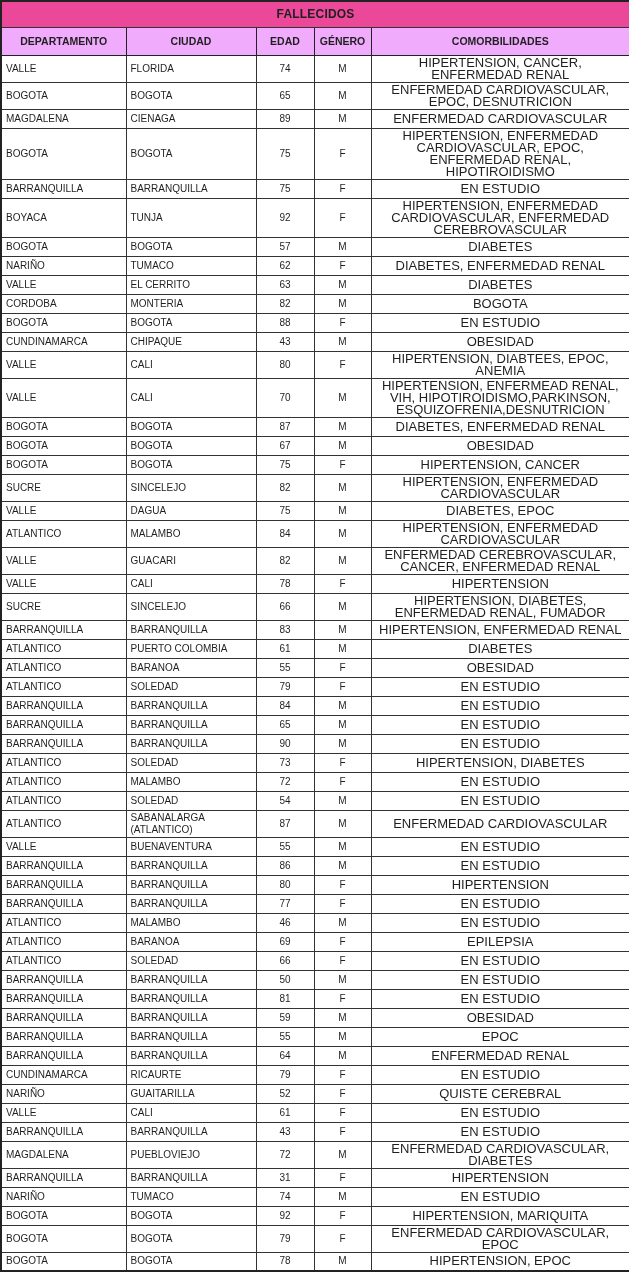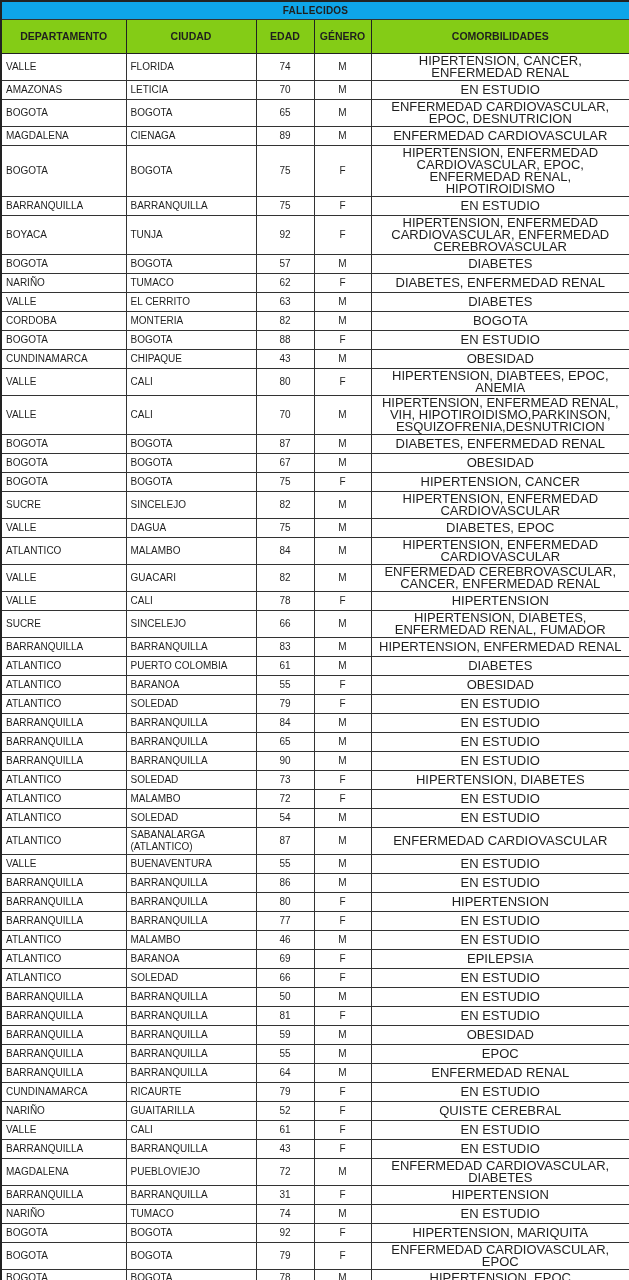--- a/index.html
+++ b/index.html
@@ -27,11 +27,11 @@
     box-sizing: border-box;
   }
   tr.title-row td {
-    height: 18px;
+    height: 26px;
     font-weight: bold;
-    font-size: 10px;
+    font-size: 12px;
     text-align: center;
-    background: #0ea5e9;
+    background: #ec4899;
     letter-spacing: 0.2px;
   }
   tr.header-row th {

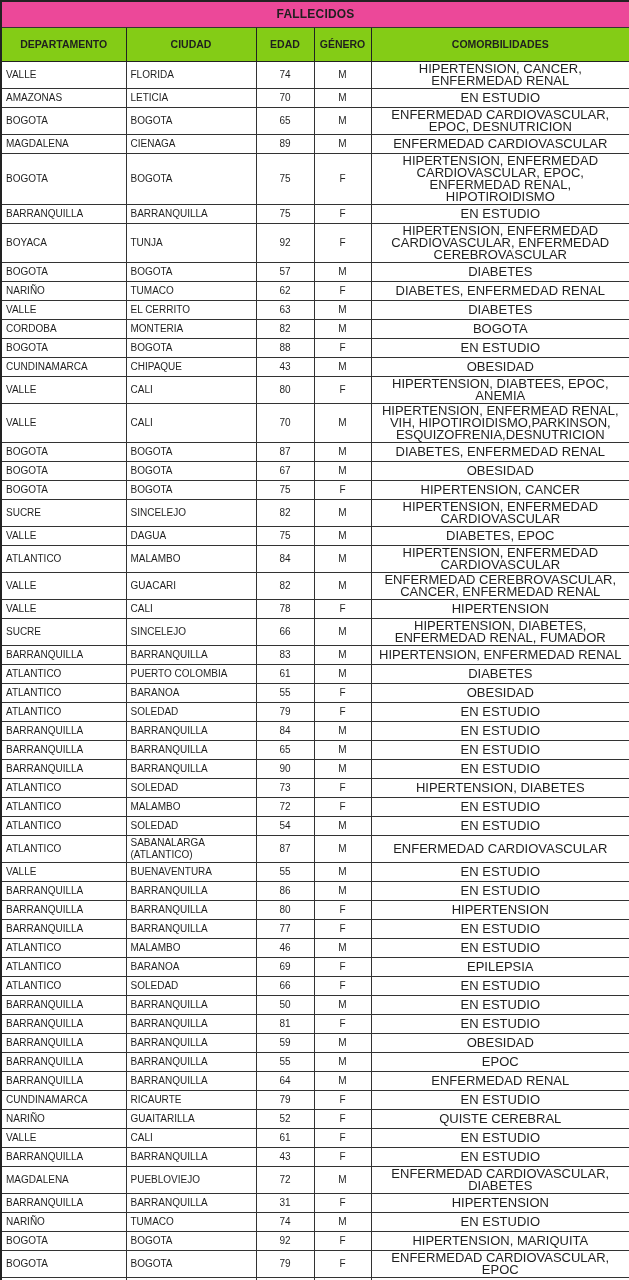--- a/index.html
+++ b/index.html
@@ -35,8 +35,8 @@
     letter-spacing: 0.2px;
   }
   tr.header-row th {
-    height: 34px;
-    background: #84cc16;
+    height: 28px;
+    background: #f0abfc;
     font-weight: bold;
     font-size: 10.5px;
     border: 1px solid #222222;

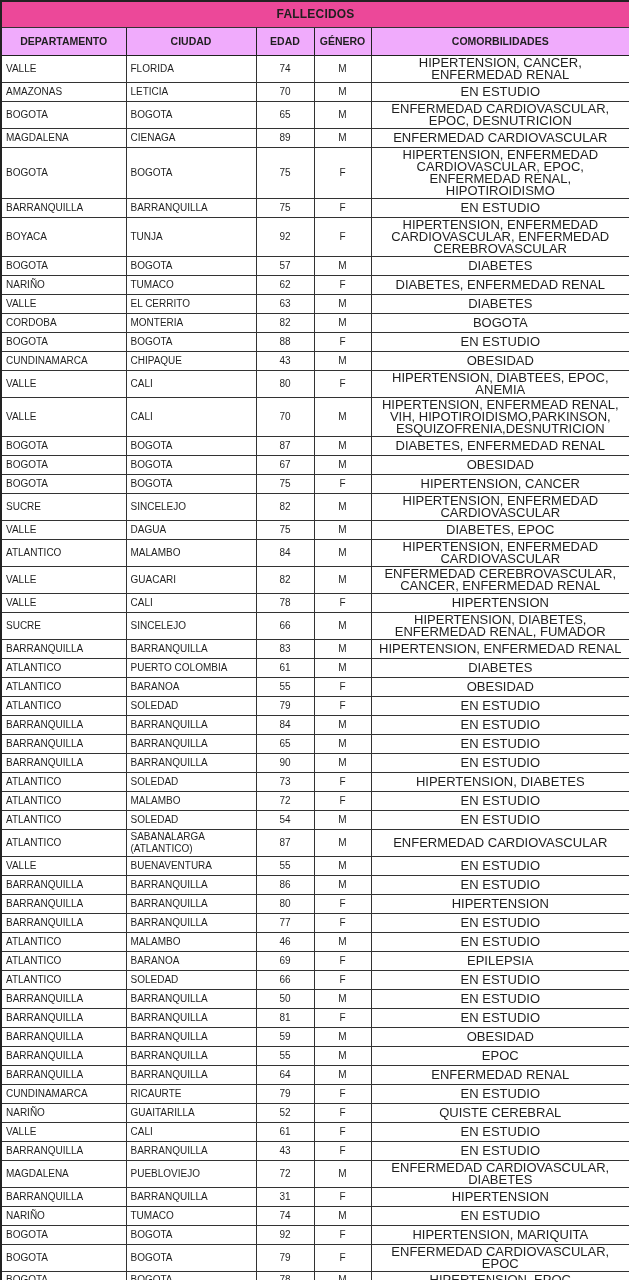--- a/index.html
+++ b/index.html
@@ -83,13 +83,6 @@
     <td class="cell-com">HIPERTENSION, CANCER, ENFERMEDAD RENAL</td>
   </tr>
         <tr class="data-row">
-    <td class="cell-left">AMAZONAS</td>
-    <td class="cell-left">LETICIA</td>
-    <td class="cell-center">70</td>
-    <td class="cell-center">M</td>
-    <td class="cell-com">EN ESTUDIO</td>
-  </tr>
-        <tr class="data-row">
     <td class="cell-left">BOGOTA</td>
     <td class="cell-left">BOGOTA</td>
     <td class="cell-center">65</td>

